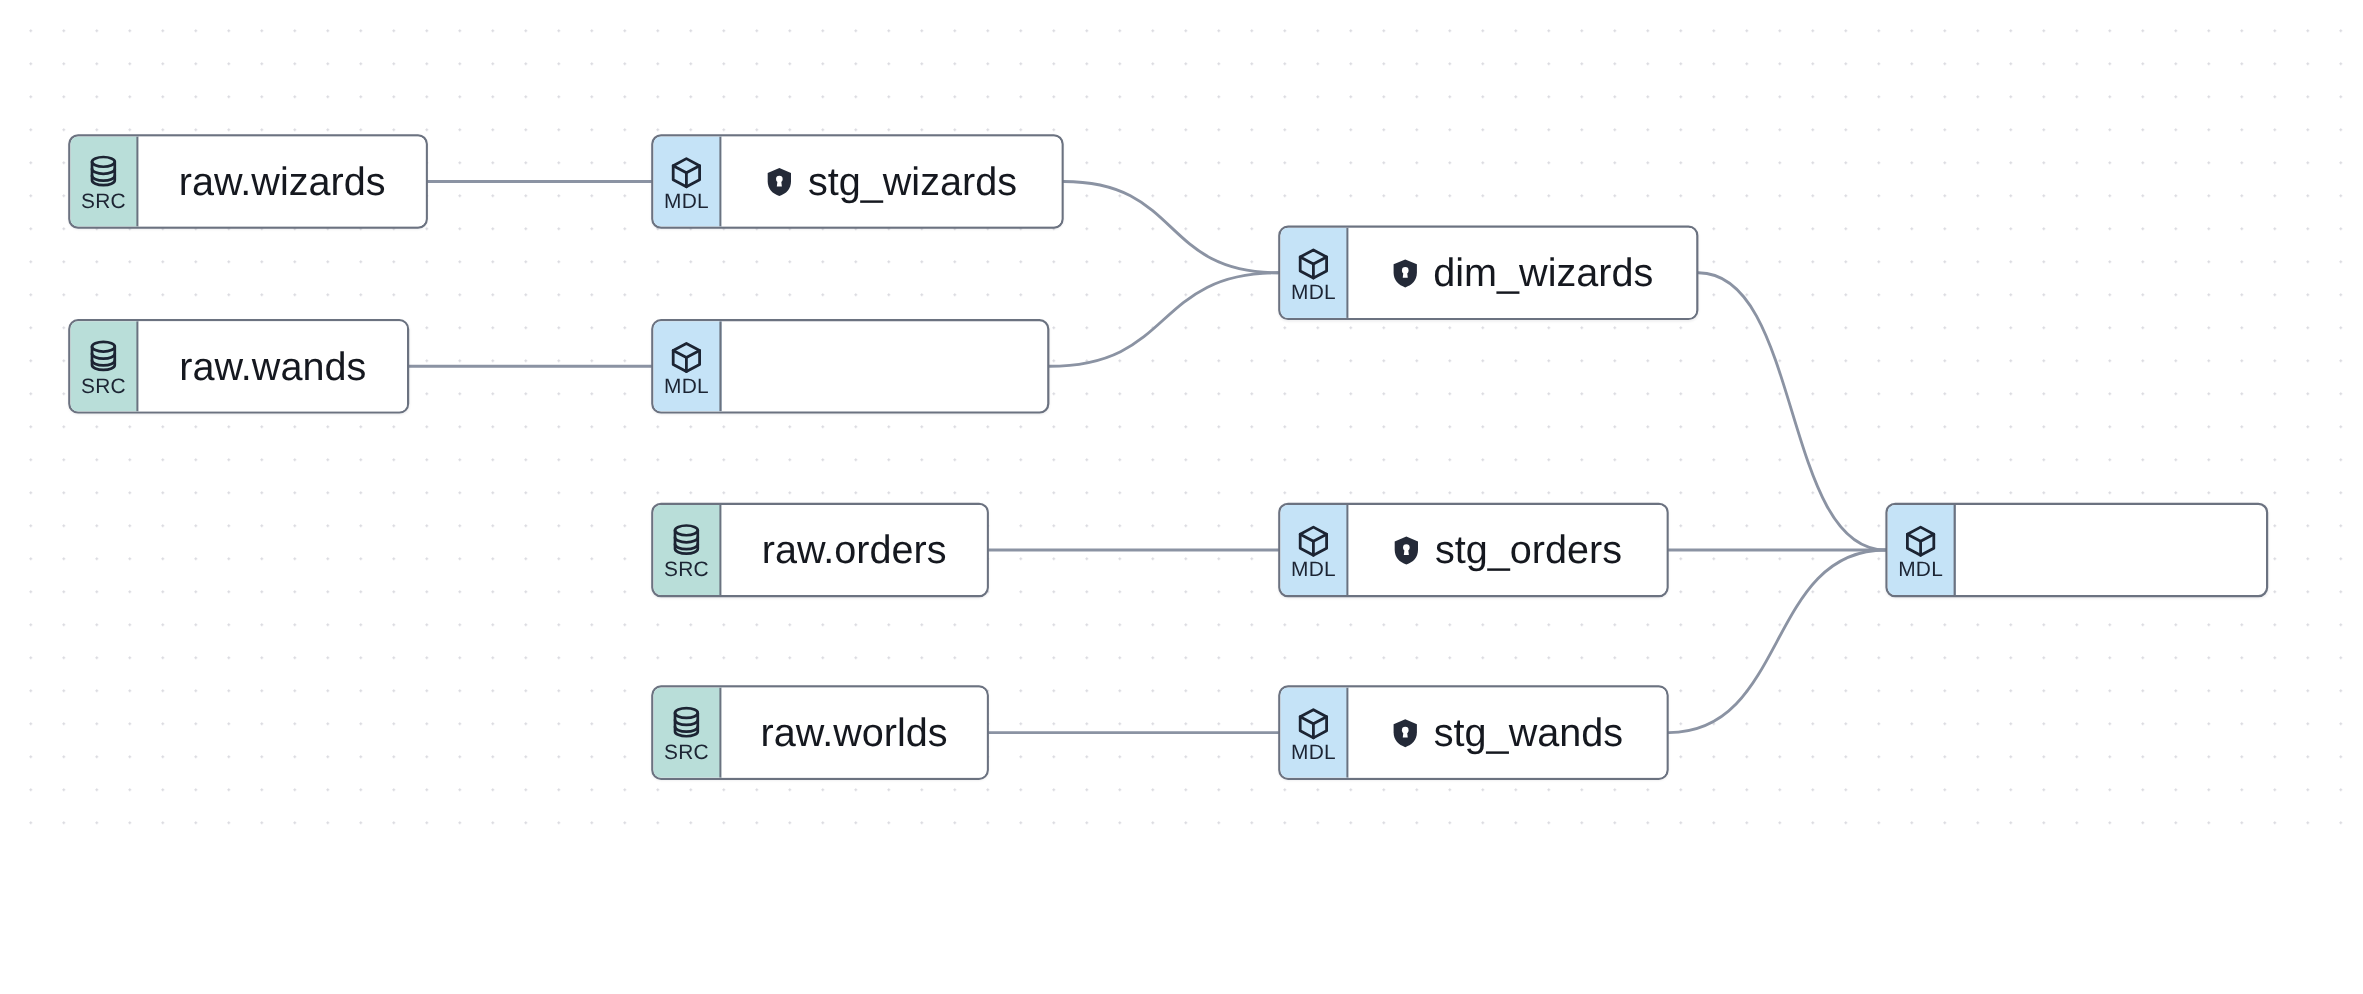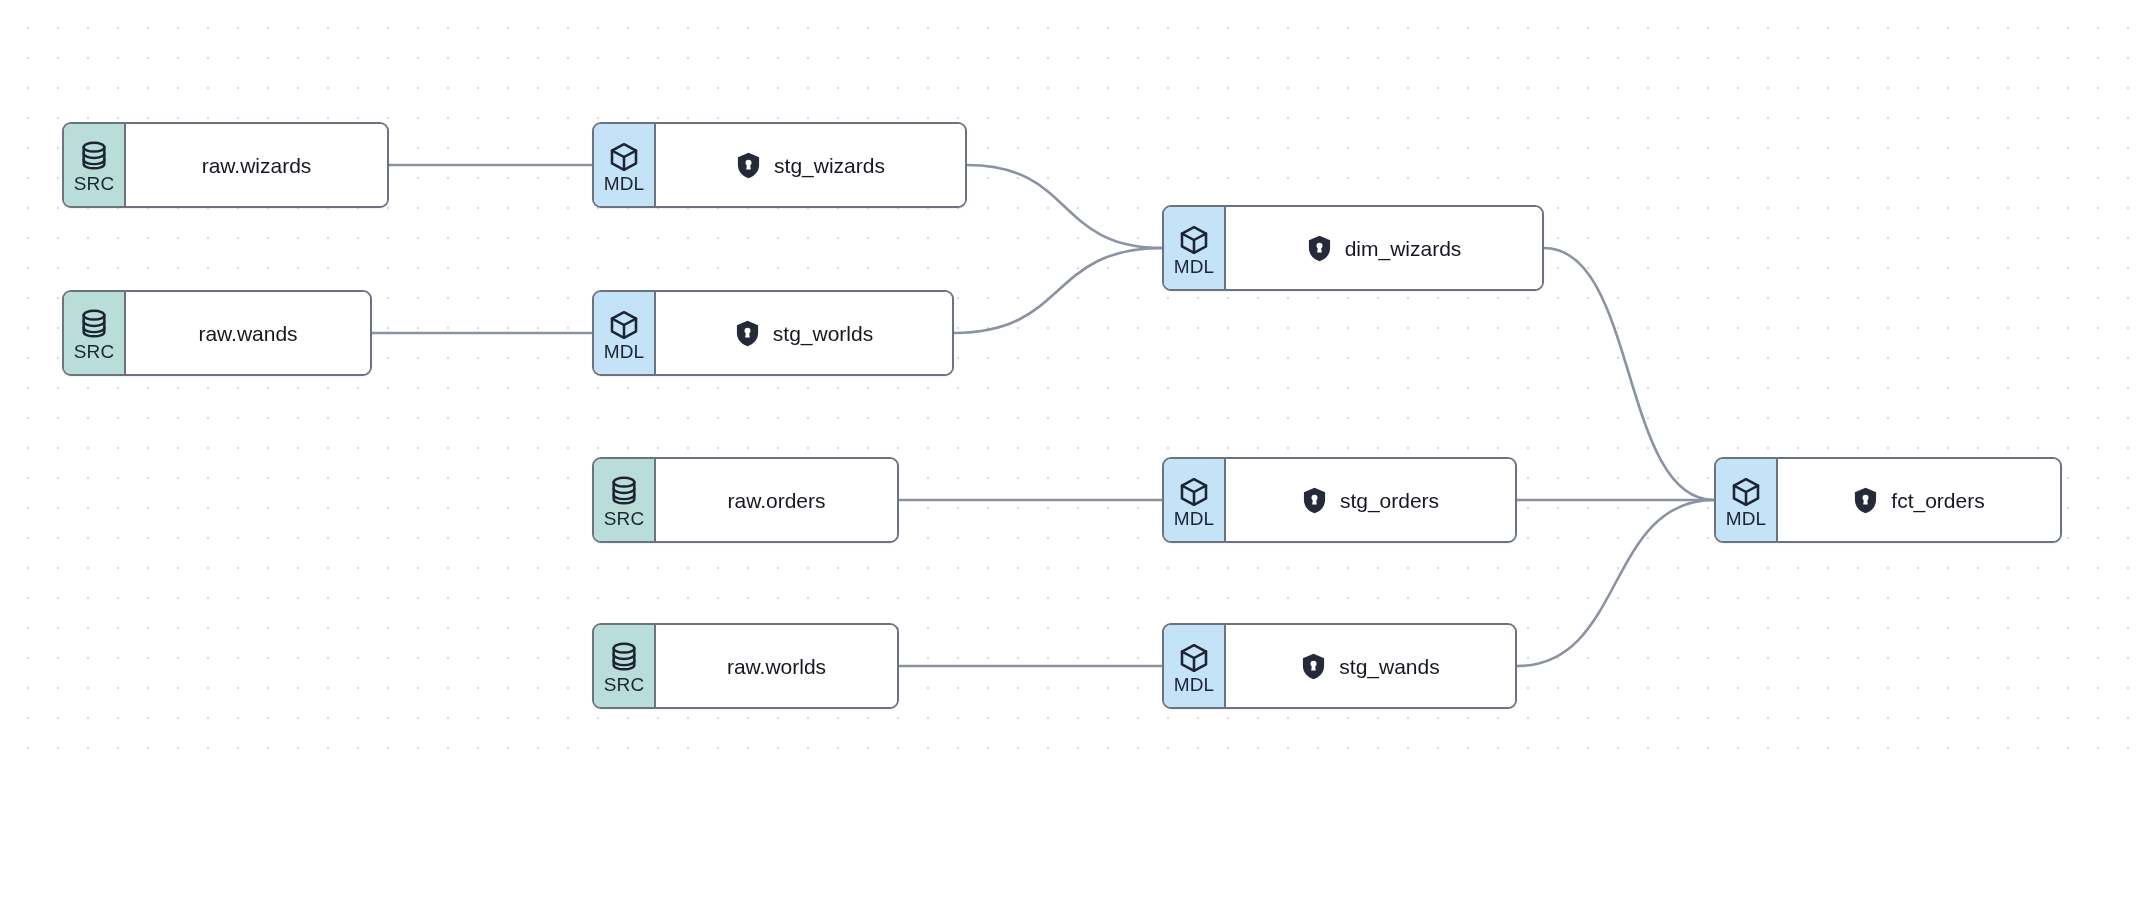--- a/index.html
+++ b/index.html
@@ -90,7 +90,7 @@
   }
 
   .node-label {
-    font-size: 21px;
+    font-size: 36px;
     line-height: 1;
     color: #15181f;
     white-space: nowrap;

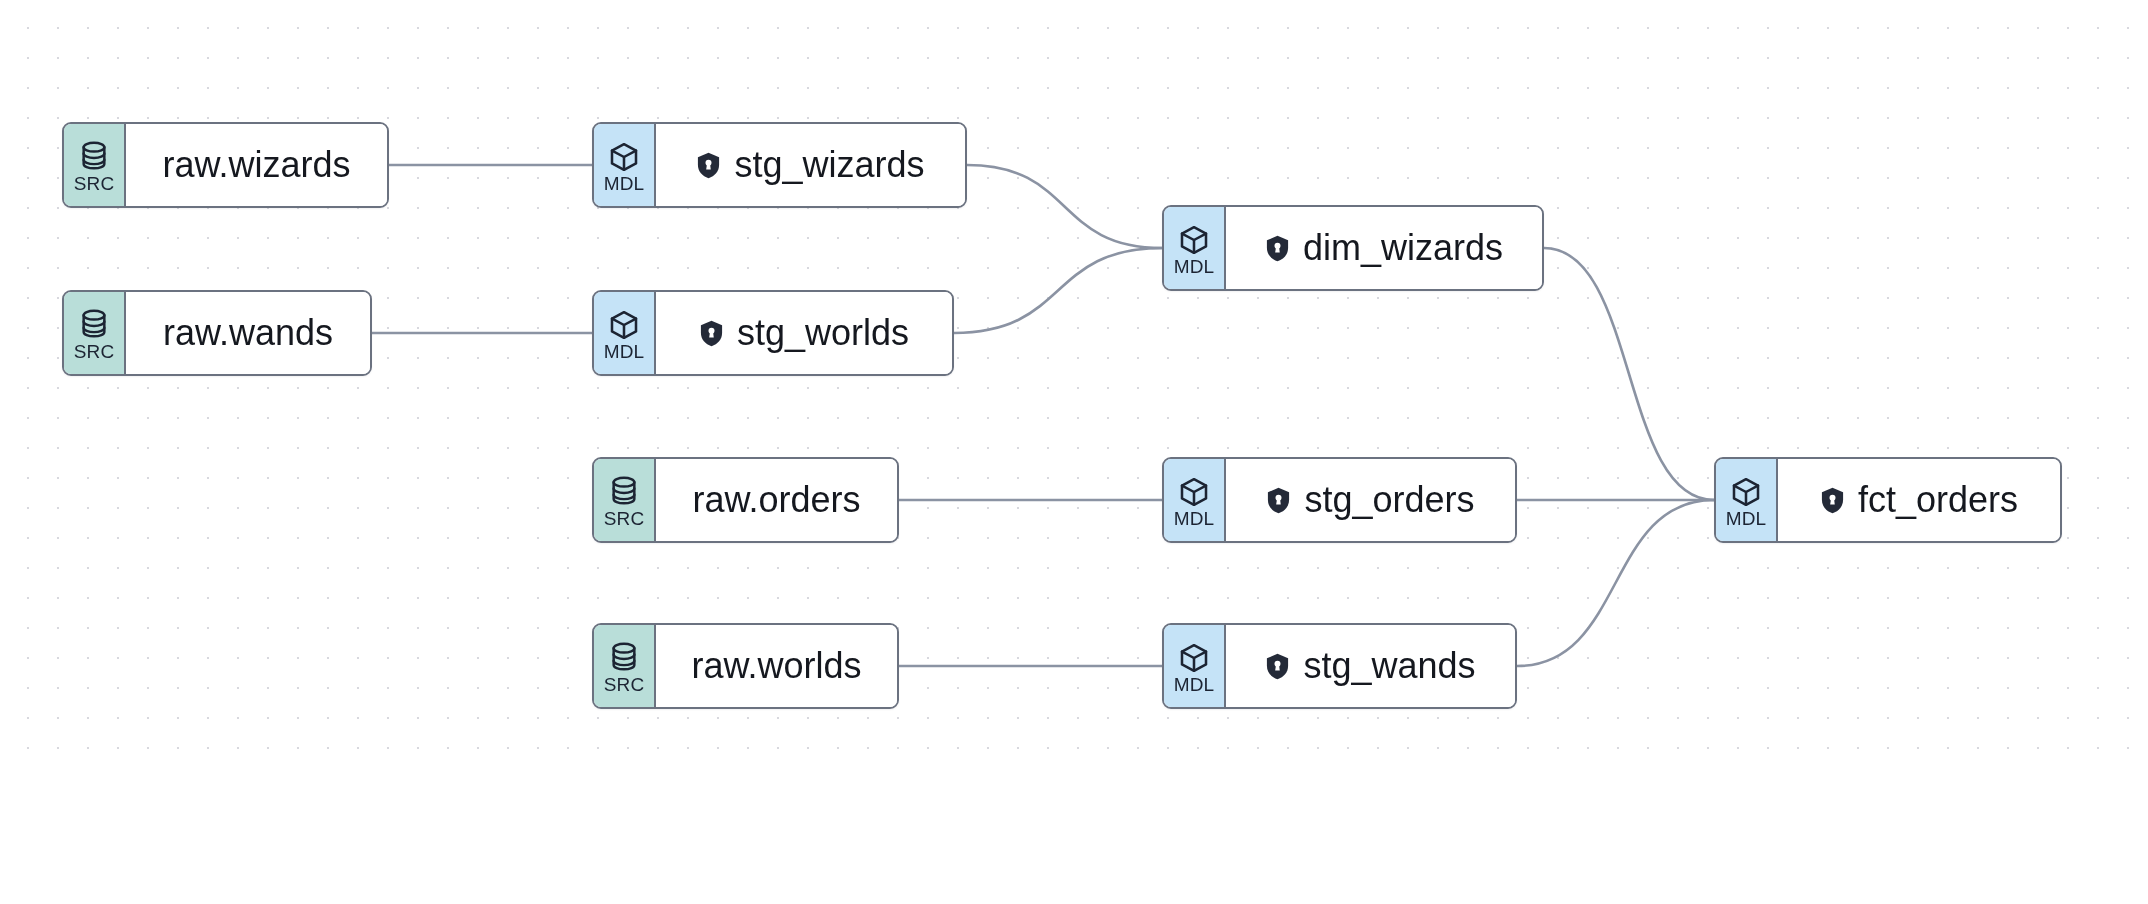--- a/index.html
+++ b/index.html
@@ -204,14 +204,6 @@
             </svg></span>
       <span class="badge-text">MDL</span>
     </div>
-    <div class="node-body">
-      <span class="lock-icon"><svg width="25" height="27" viewBox="0 0 24 26">
-              <path d="M12 0.8 1.8 5.1v7.2c0 6.6 4.3 11 10.2 13 5.9-2 10.2-6.4 10.2-13V5.1z" fill="#242a38"></path>
-              <circle cx="12" cy="10.4" r="2.9" fill="#ffffff"></circle>
-              <path d="M10.6 10.6h2.8l0.8 6.3h-4.4z" fill="#ffffff"></path>
-            </svg></span>
-      <span class="node-label">stg_worlds</span>
-    </div>
   </div>
       <div class="node mdl" style="left: 1162px; top: 457px; width: 355px; height: 86px;">
     <div class="node-badge">

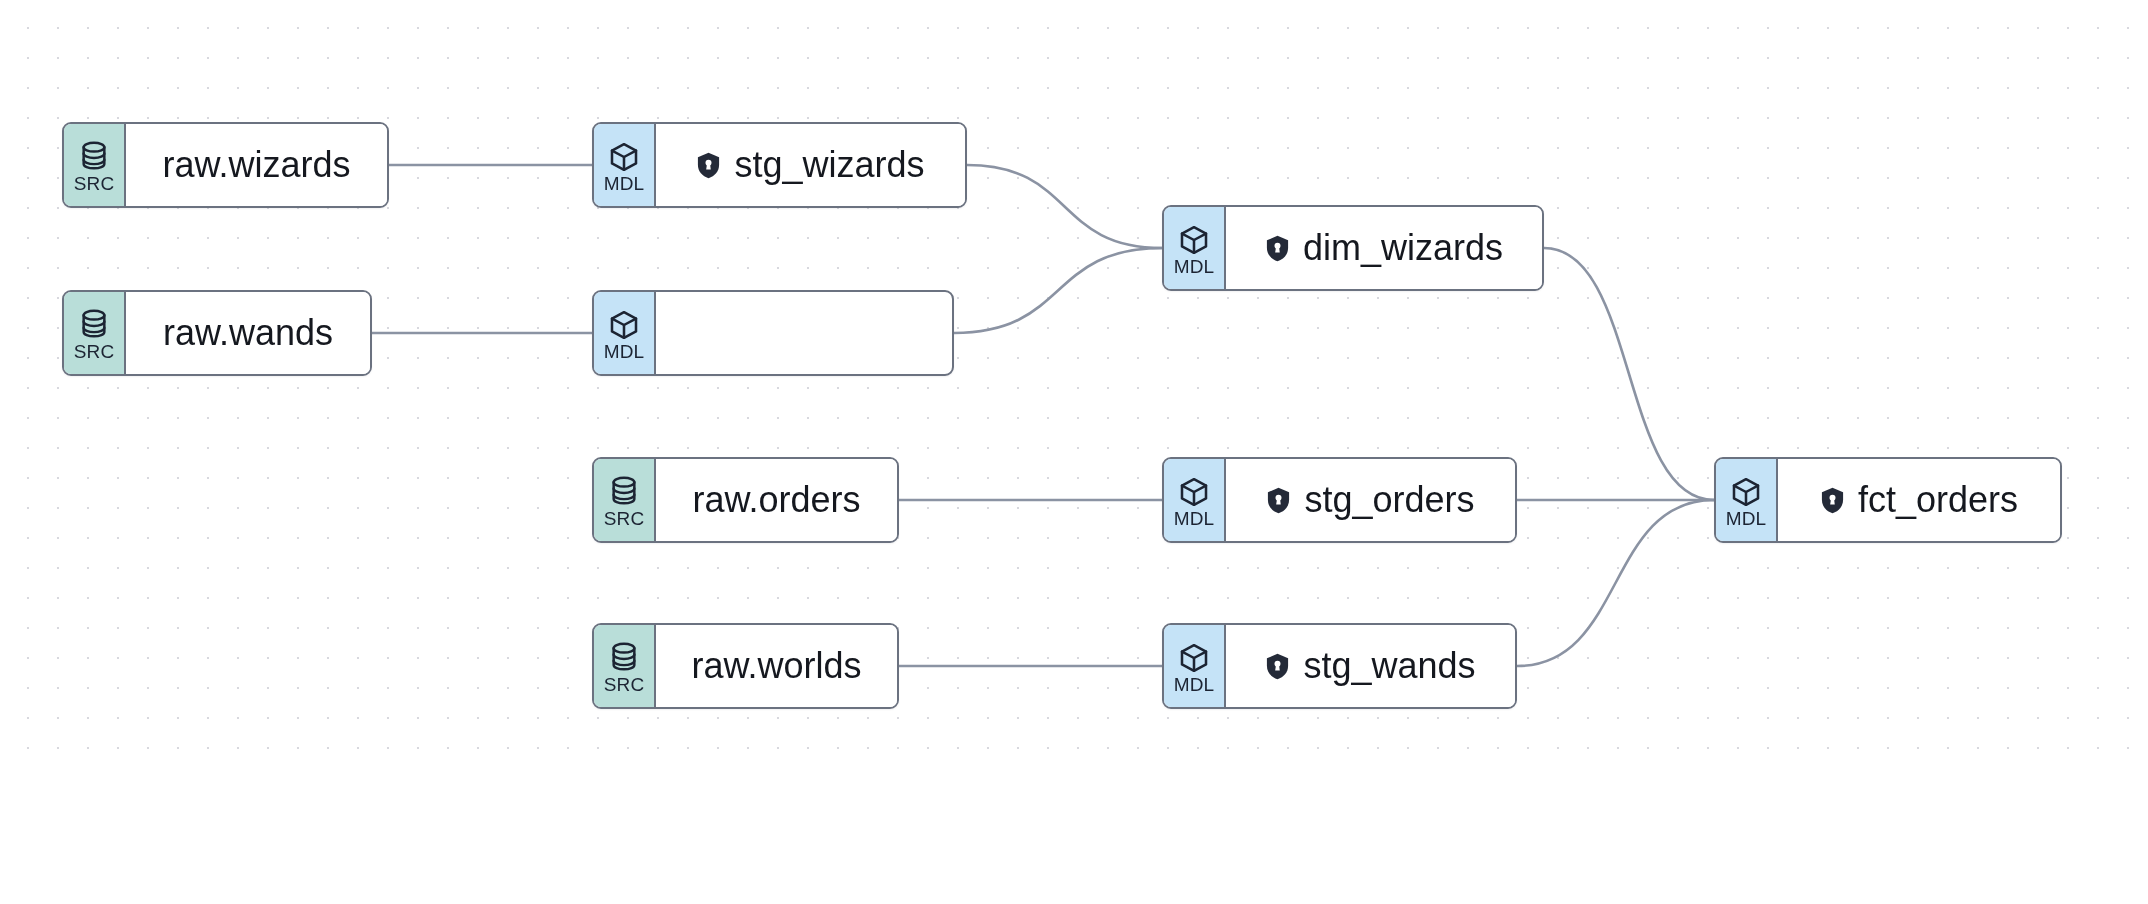--- a/index.html
+++ b/index.html
@@ -268,14 +268,6 @@
             </svg></span>
       <span class="badge-text">MDL</span>
     </div>
-    <div class="node-body">
-      <span class="lock-icon"><svg width="25" height="27" viewBox="0 0 24 26">
-              <path d="M12 0.8 1.8 5.1v7.2c0 6.6 4.3 11 10.2 13 5.9-2 10.2-6.4 10.2-13V5.1z" fill="#242a38"></path>
-              <circle cx="12" cy="10.4" r="2.9" fill="#ffffff"></circle>
-              <path d="M10.6 10.6h2.8l0.8 6.3h-4.4z" fill="#ffffff"></path>
-            </svg></span>
-      <span class="node-label">fct_orders</span>
-    </div>
   </div>
     </div>
 

